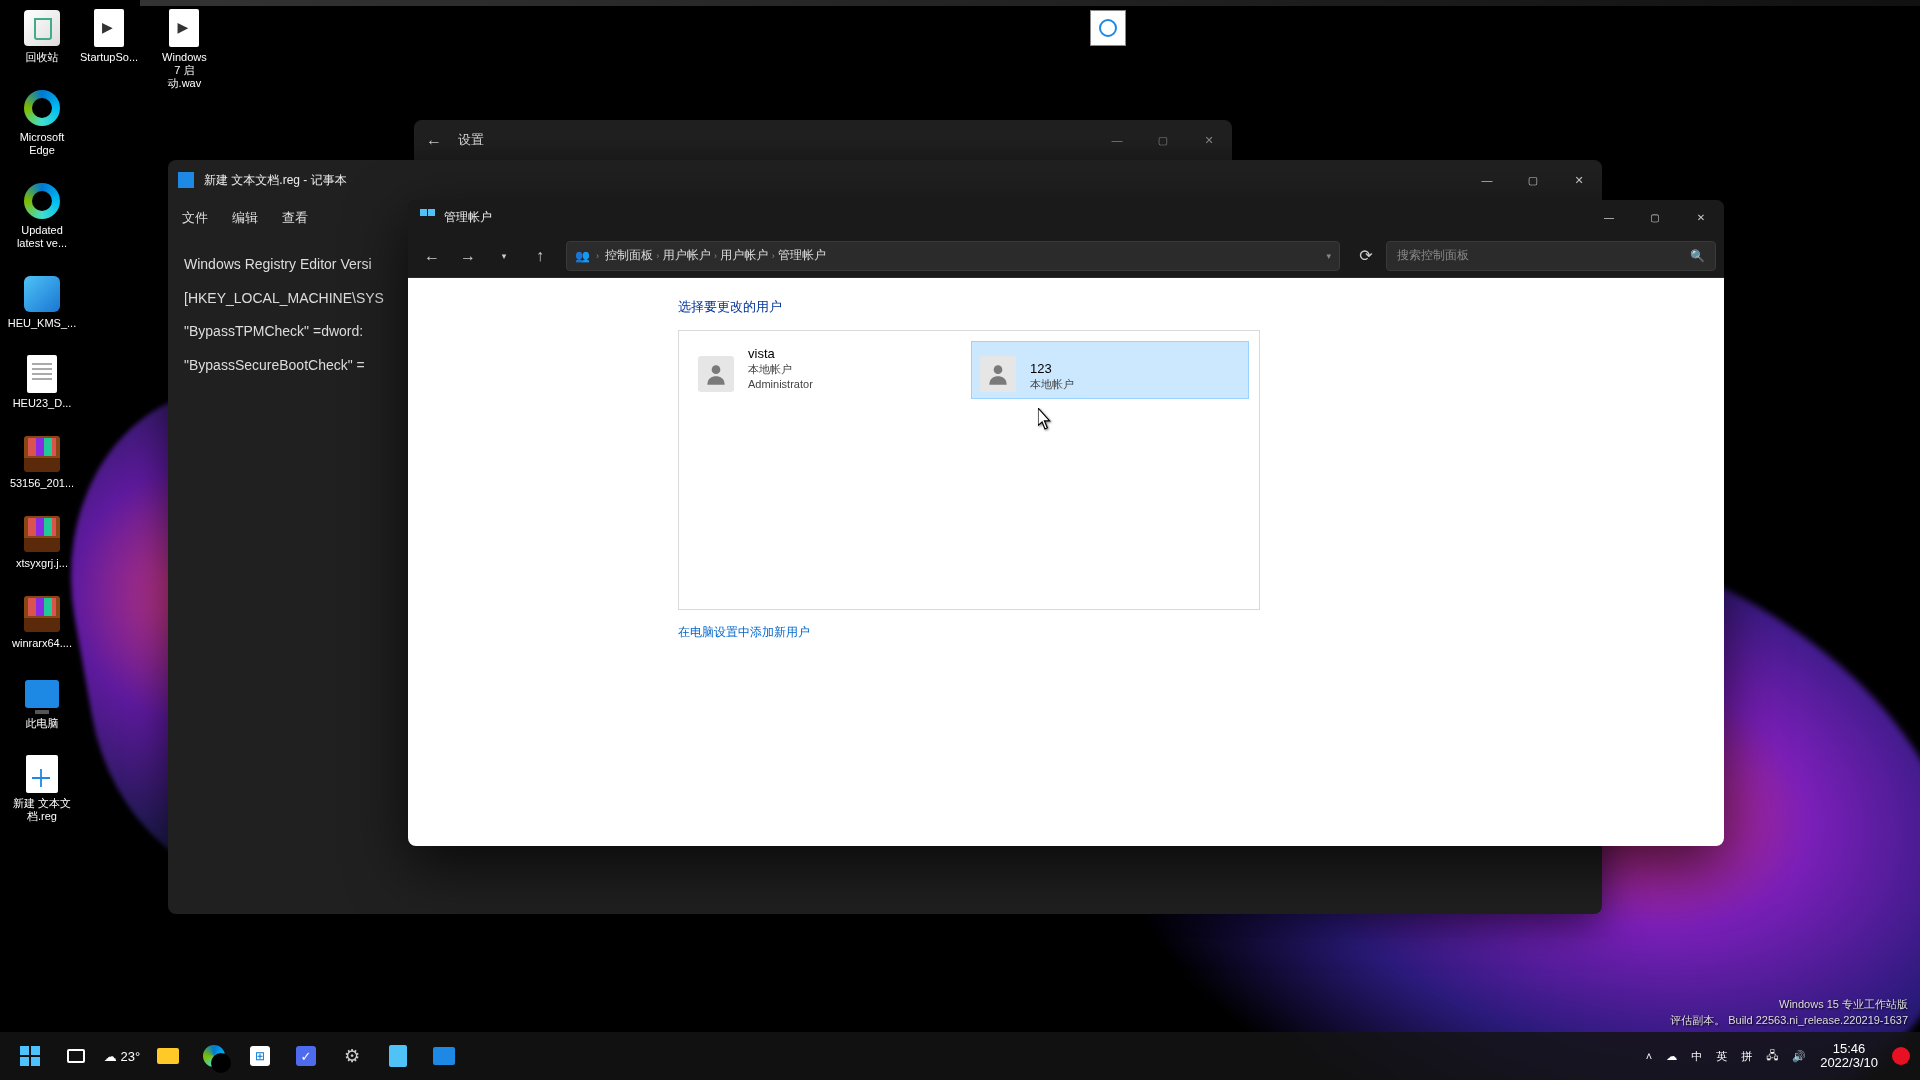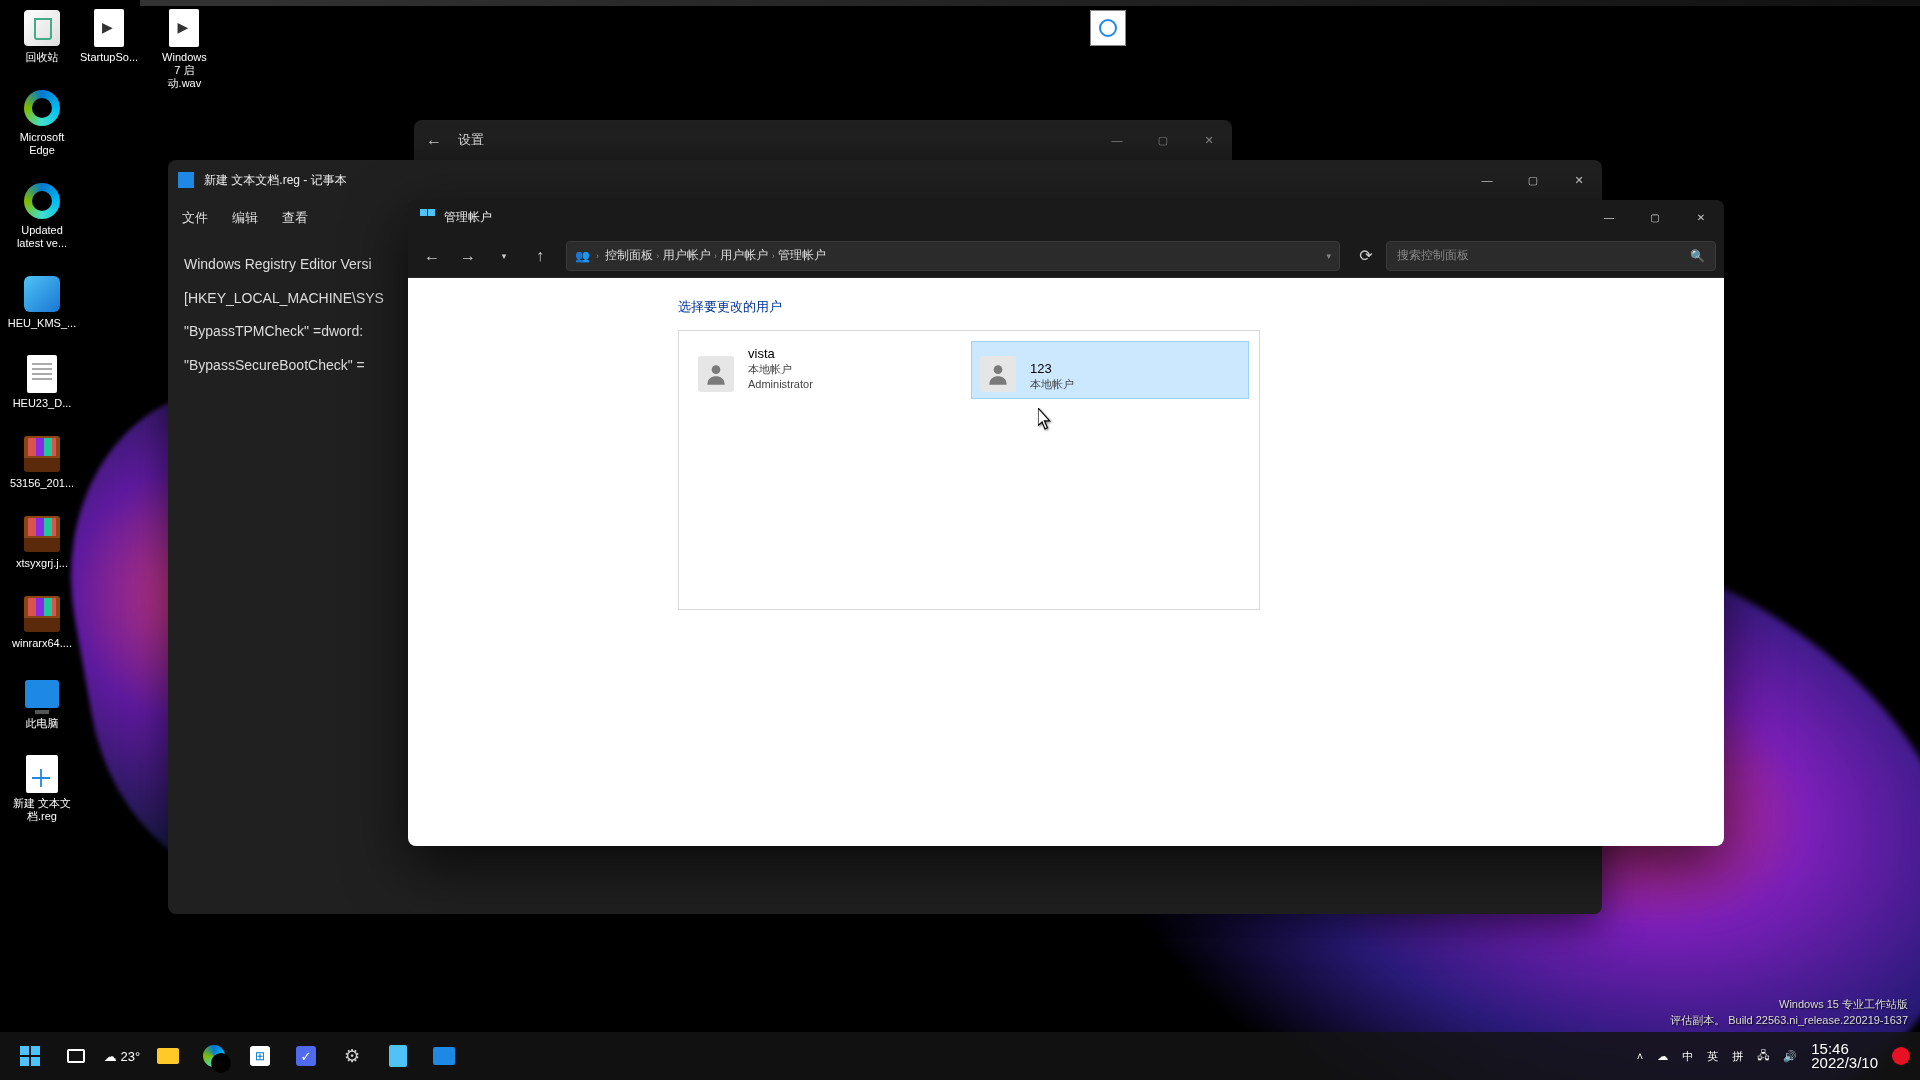--- a/index.html
+++ b/index.html
@@ -289,6 +289,7 @@
           </div>
         </div>
       </div>
+    <div class="addlink">在电脑设置中添加新用户</div>
   </div>
 </div>
 

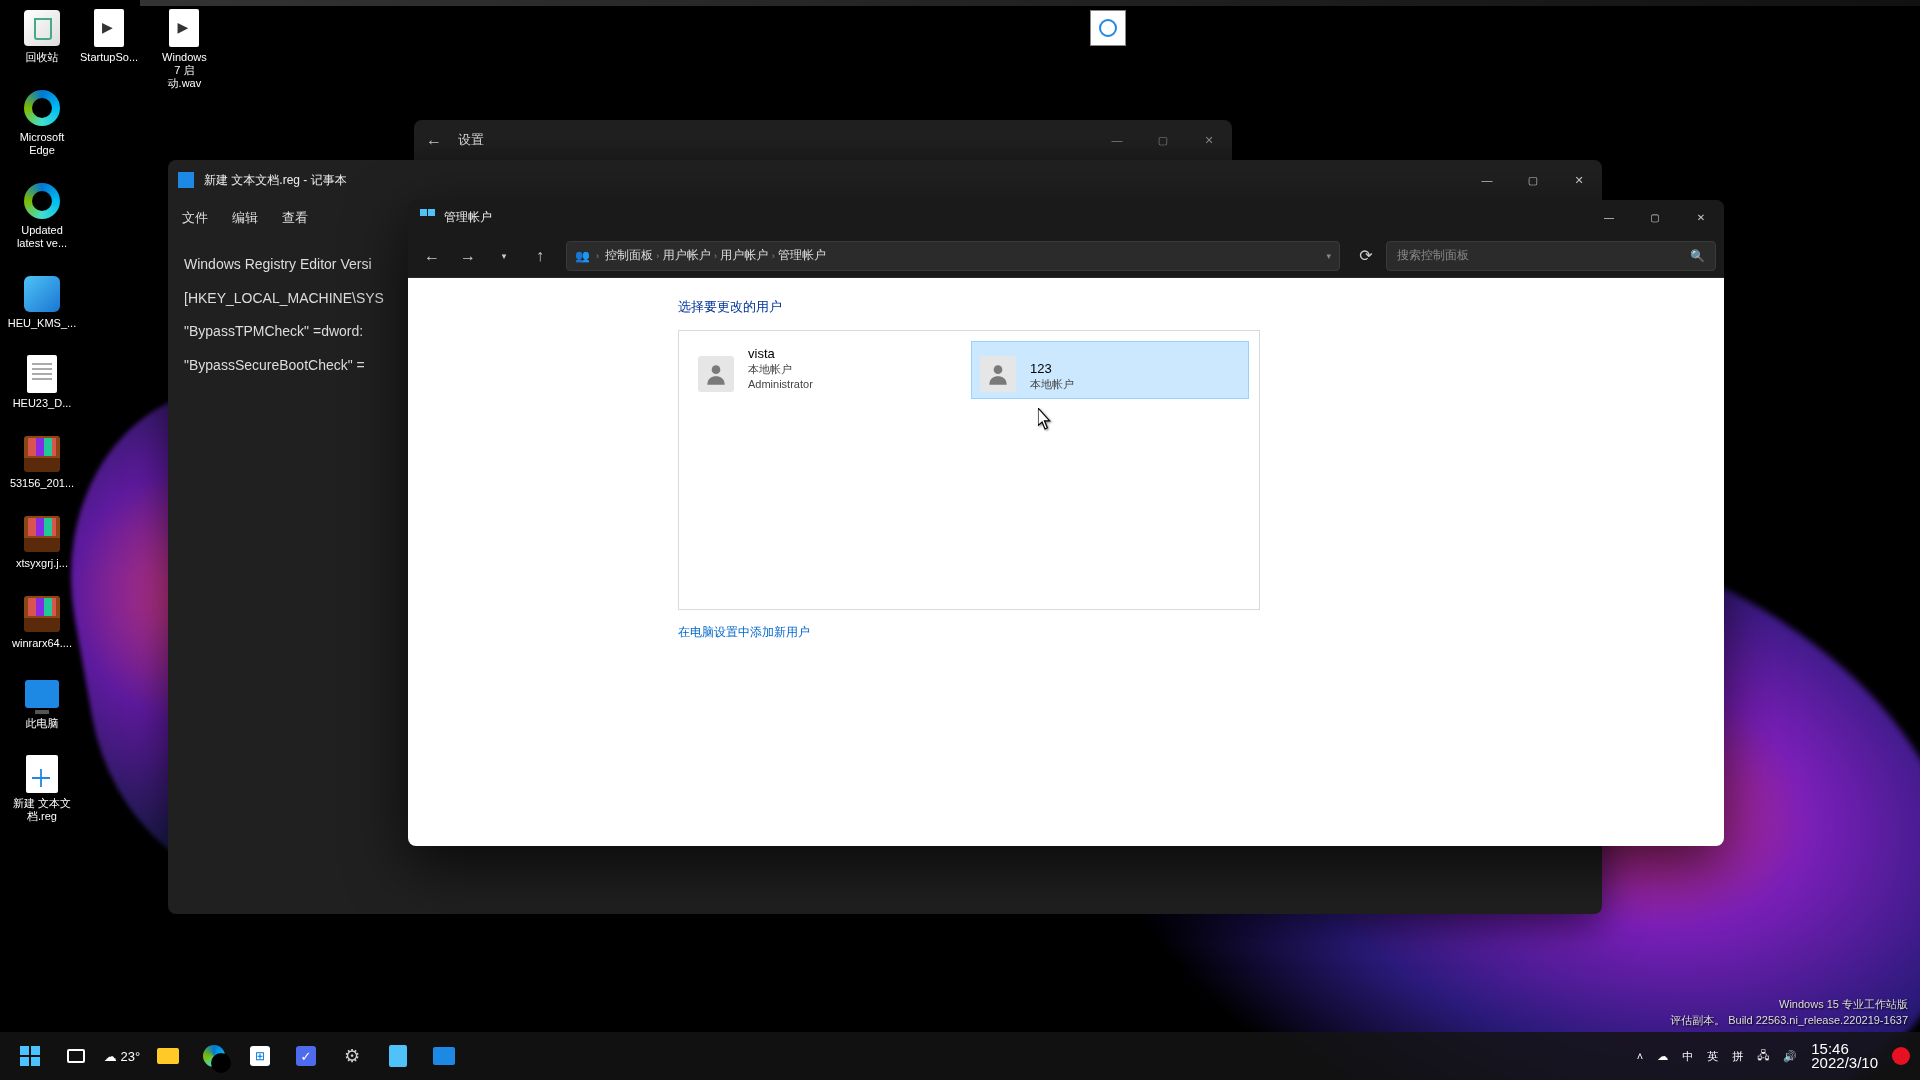--- a/index.html
+++ b/index.html
@@ -94,7 +94,7 @@
 .taskbar .tb-left { display: flex; align-items: center; gap: 6px; }
 .taskbar .tb-btn { width: 40px; height: 40px; display: flex; align-items: center; justify-content: center; border-radius: 4px; cursor: pointer; }
 .taskbar .tb-right { margin-left: auto; display: flex; align-items: center; gap: 14px; color: #fff; font-size: 11px; }
-.taskbar .clock { text-align: left; line-height: 14px; font-size: 15px; }
+.taskbar .clock { text-align: center; line-height: 14px; font-size: 13px; }
 .taskbar .notif { width: 18px; height: 18px; background: #e81123; border-radius: 50%; }
 .winlogo { display: grid; grid-template-columns: 1fr 1fr; grid-template-rows: 1fr 1fr; gap: 2px; width: 20px; height: 20px; }
 .winlogo span { background: #4cc2ff; }

